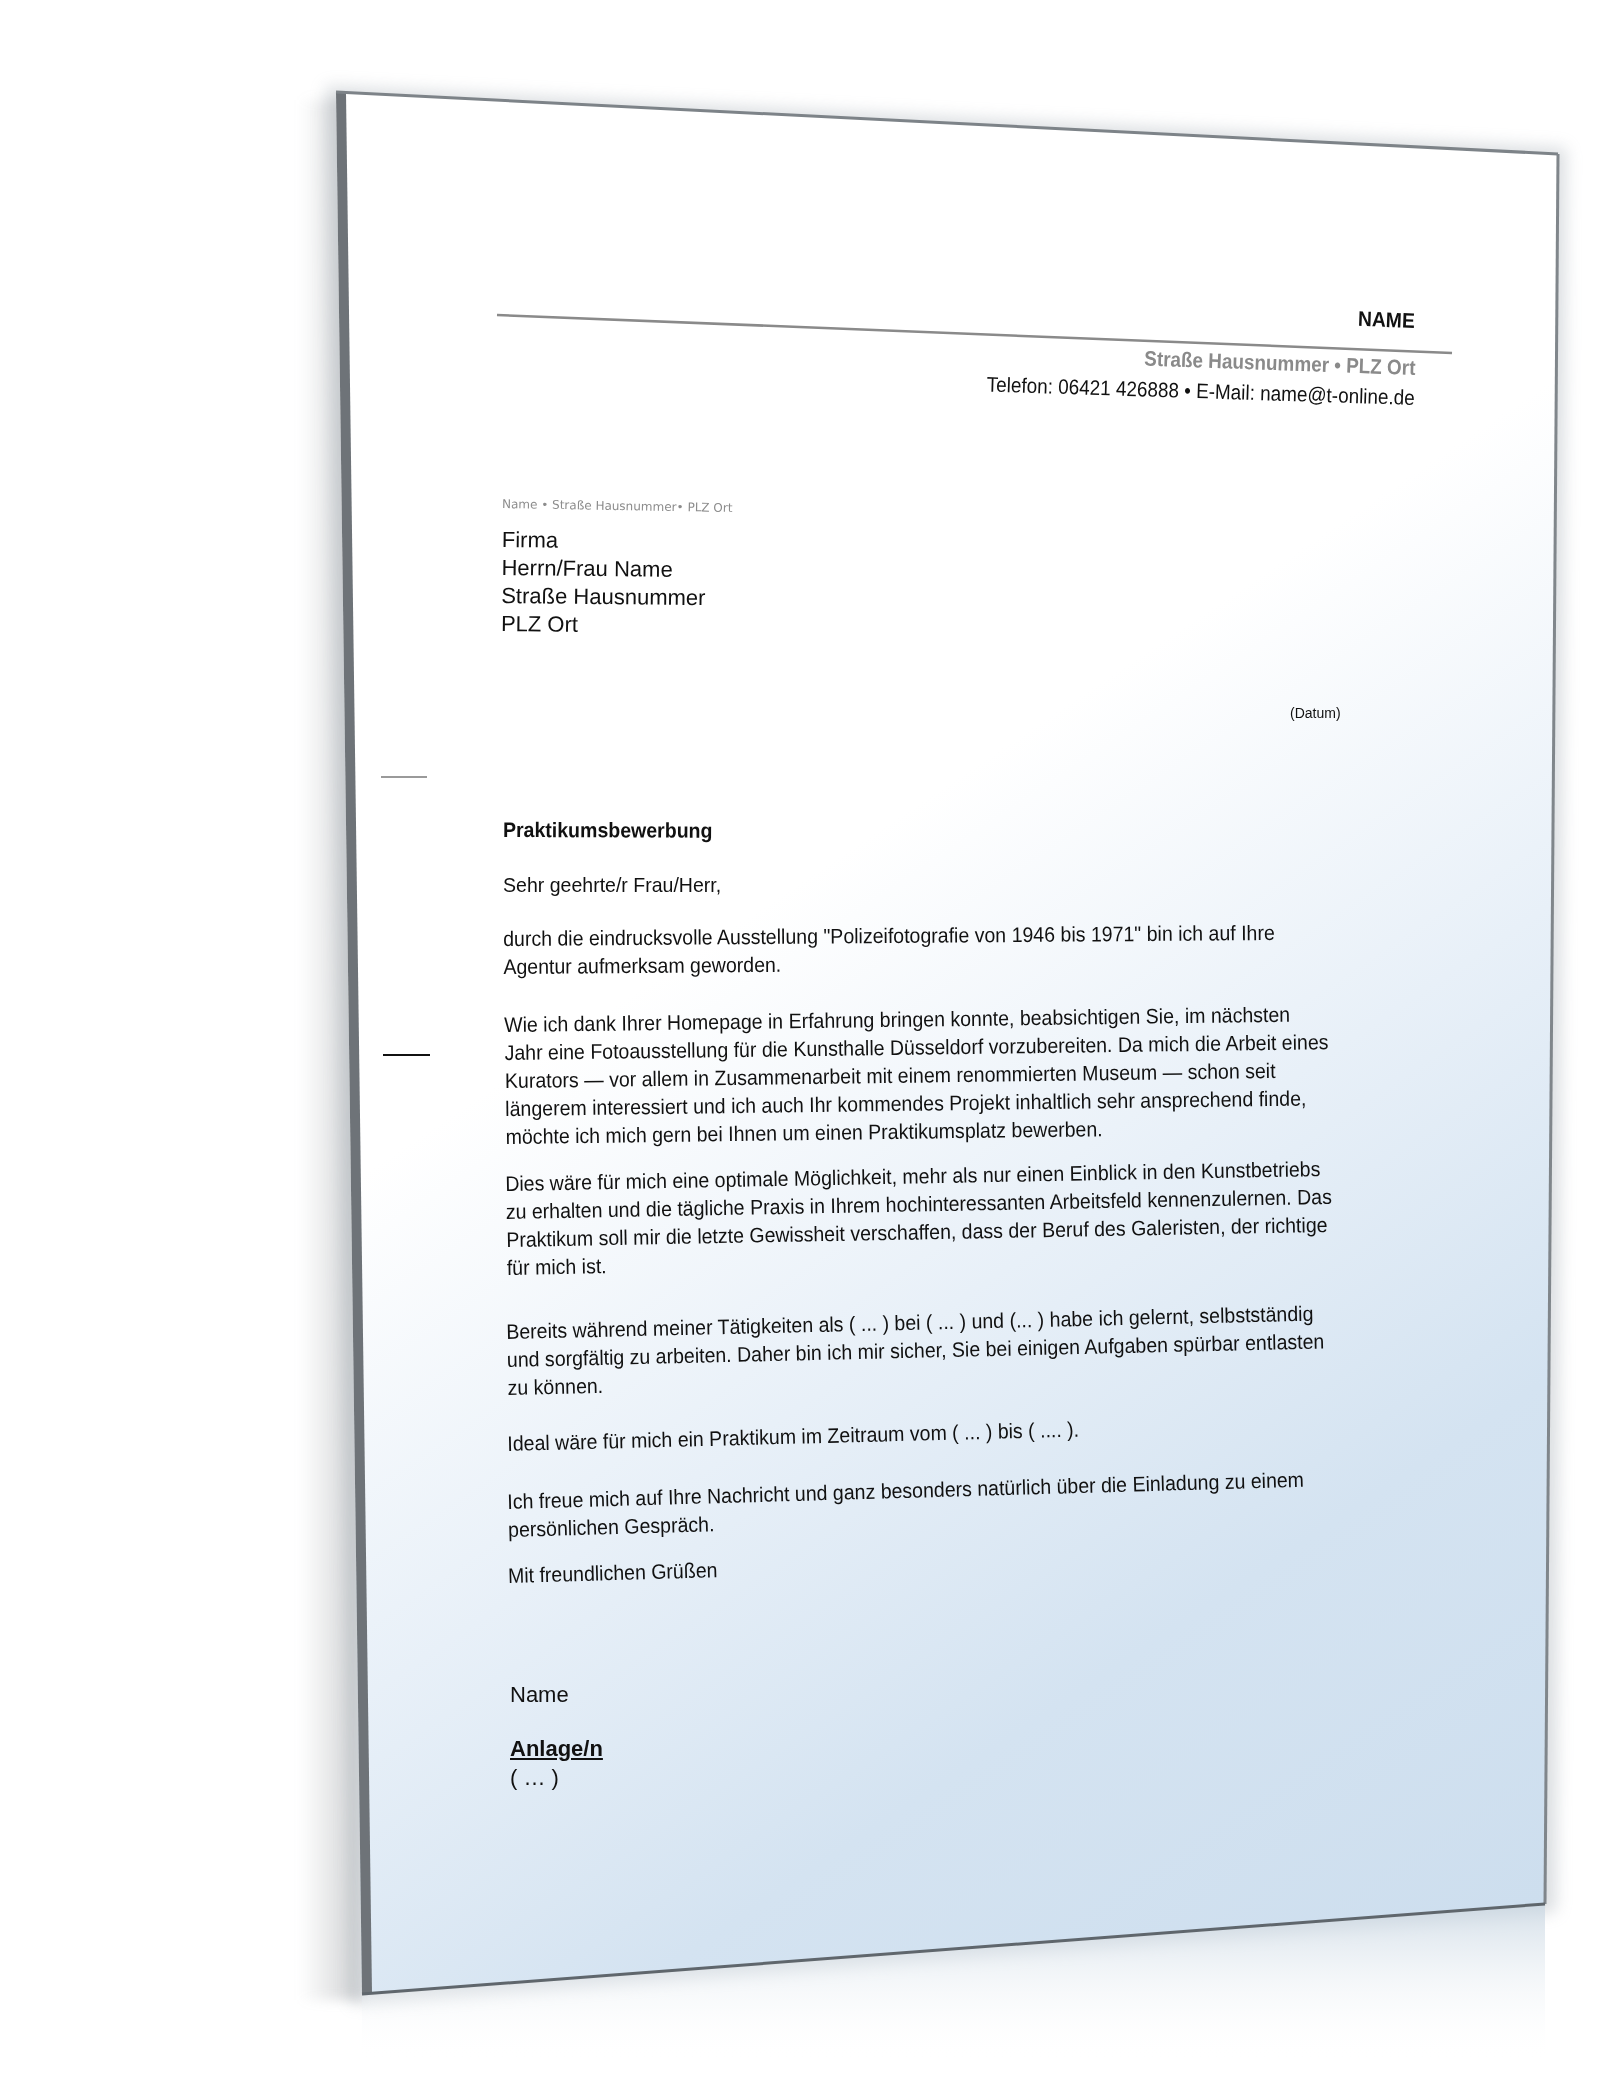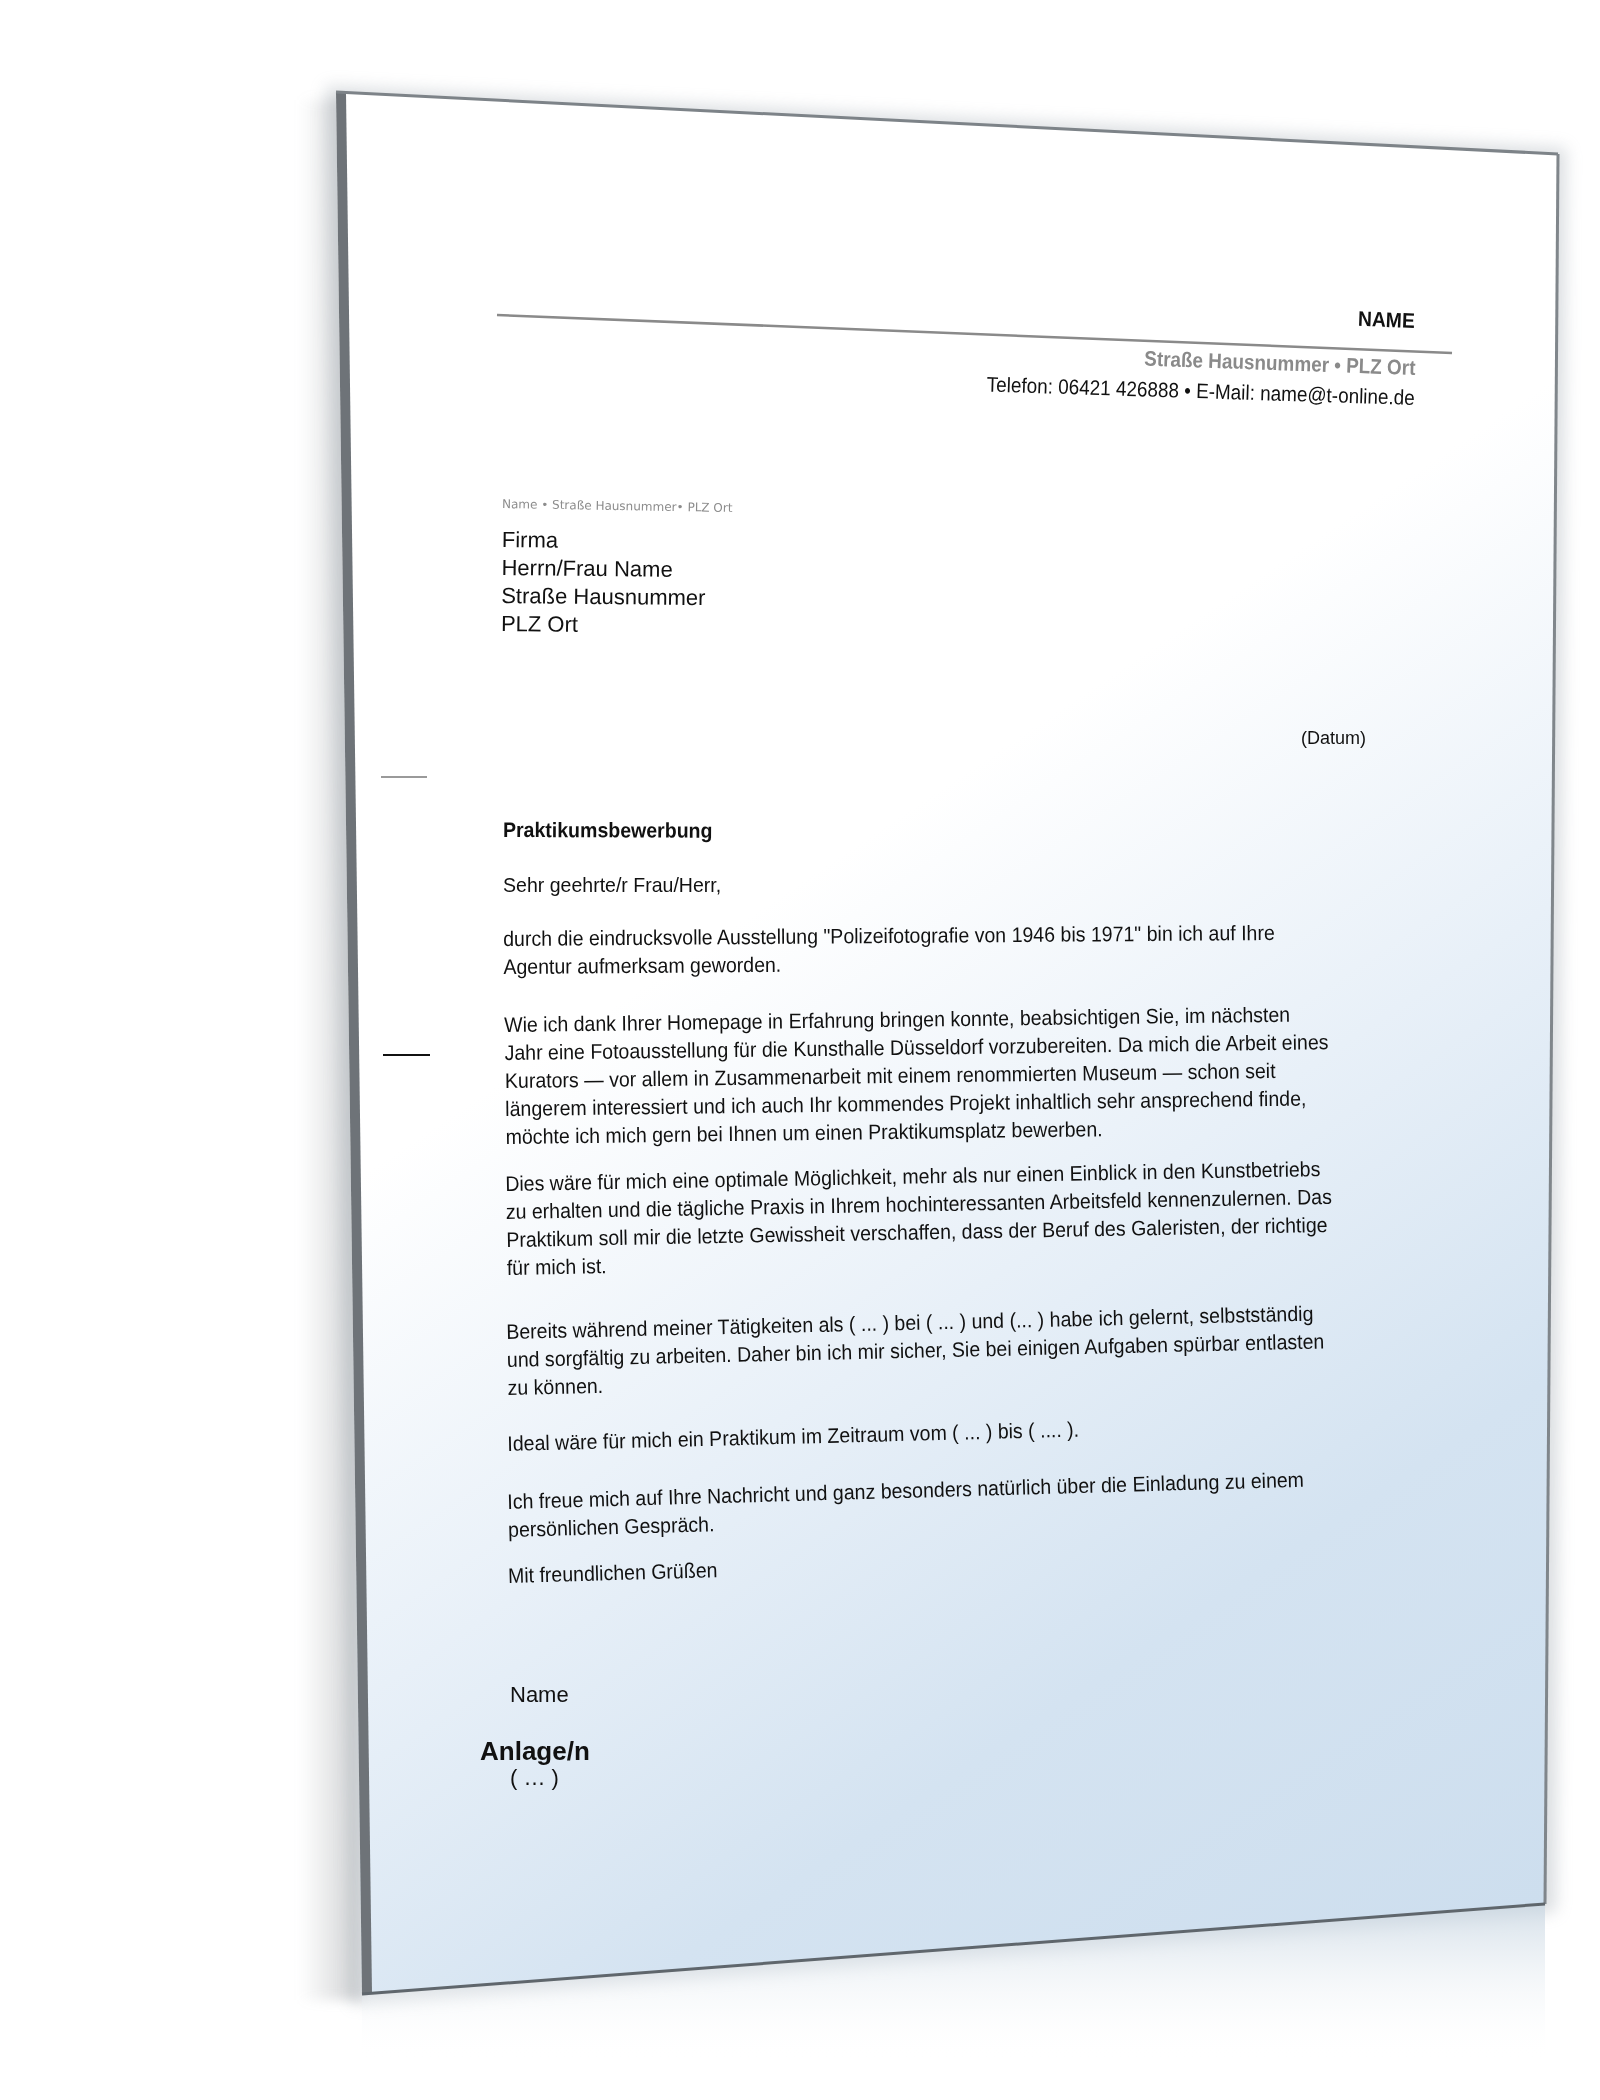--- a/index.html
+++ b/index.html
@@ -78,7 +78,7 @@
     <div class="t addr" style="position:relative;">PLZ Ort</div>
   </div>
 
-  <div class="t" style="left:1290px; top:728px; font-size:18px;margin-left:11px;">(Datum)</div>
+  <div class="t" style="left:1290px; top:705px; font-size:14px;">(Datum)</div>
 
   <div class="t body-text bold" style="left:503px; top:816px; transform:rotate(0.2deg) scaleX(0.93);">Praktikumsbewerbung</div>
 

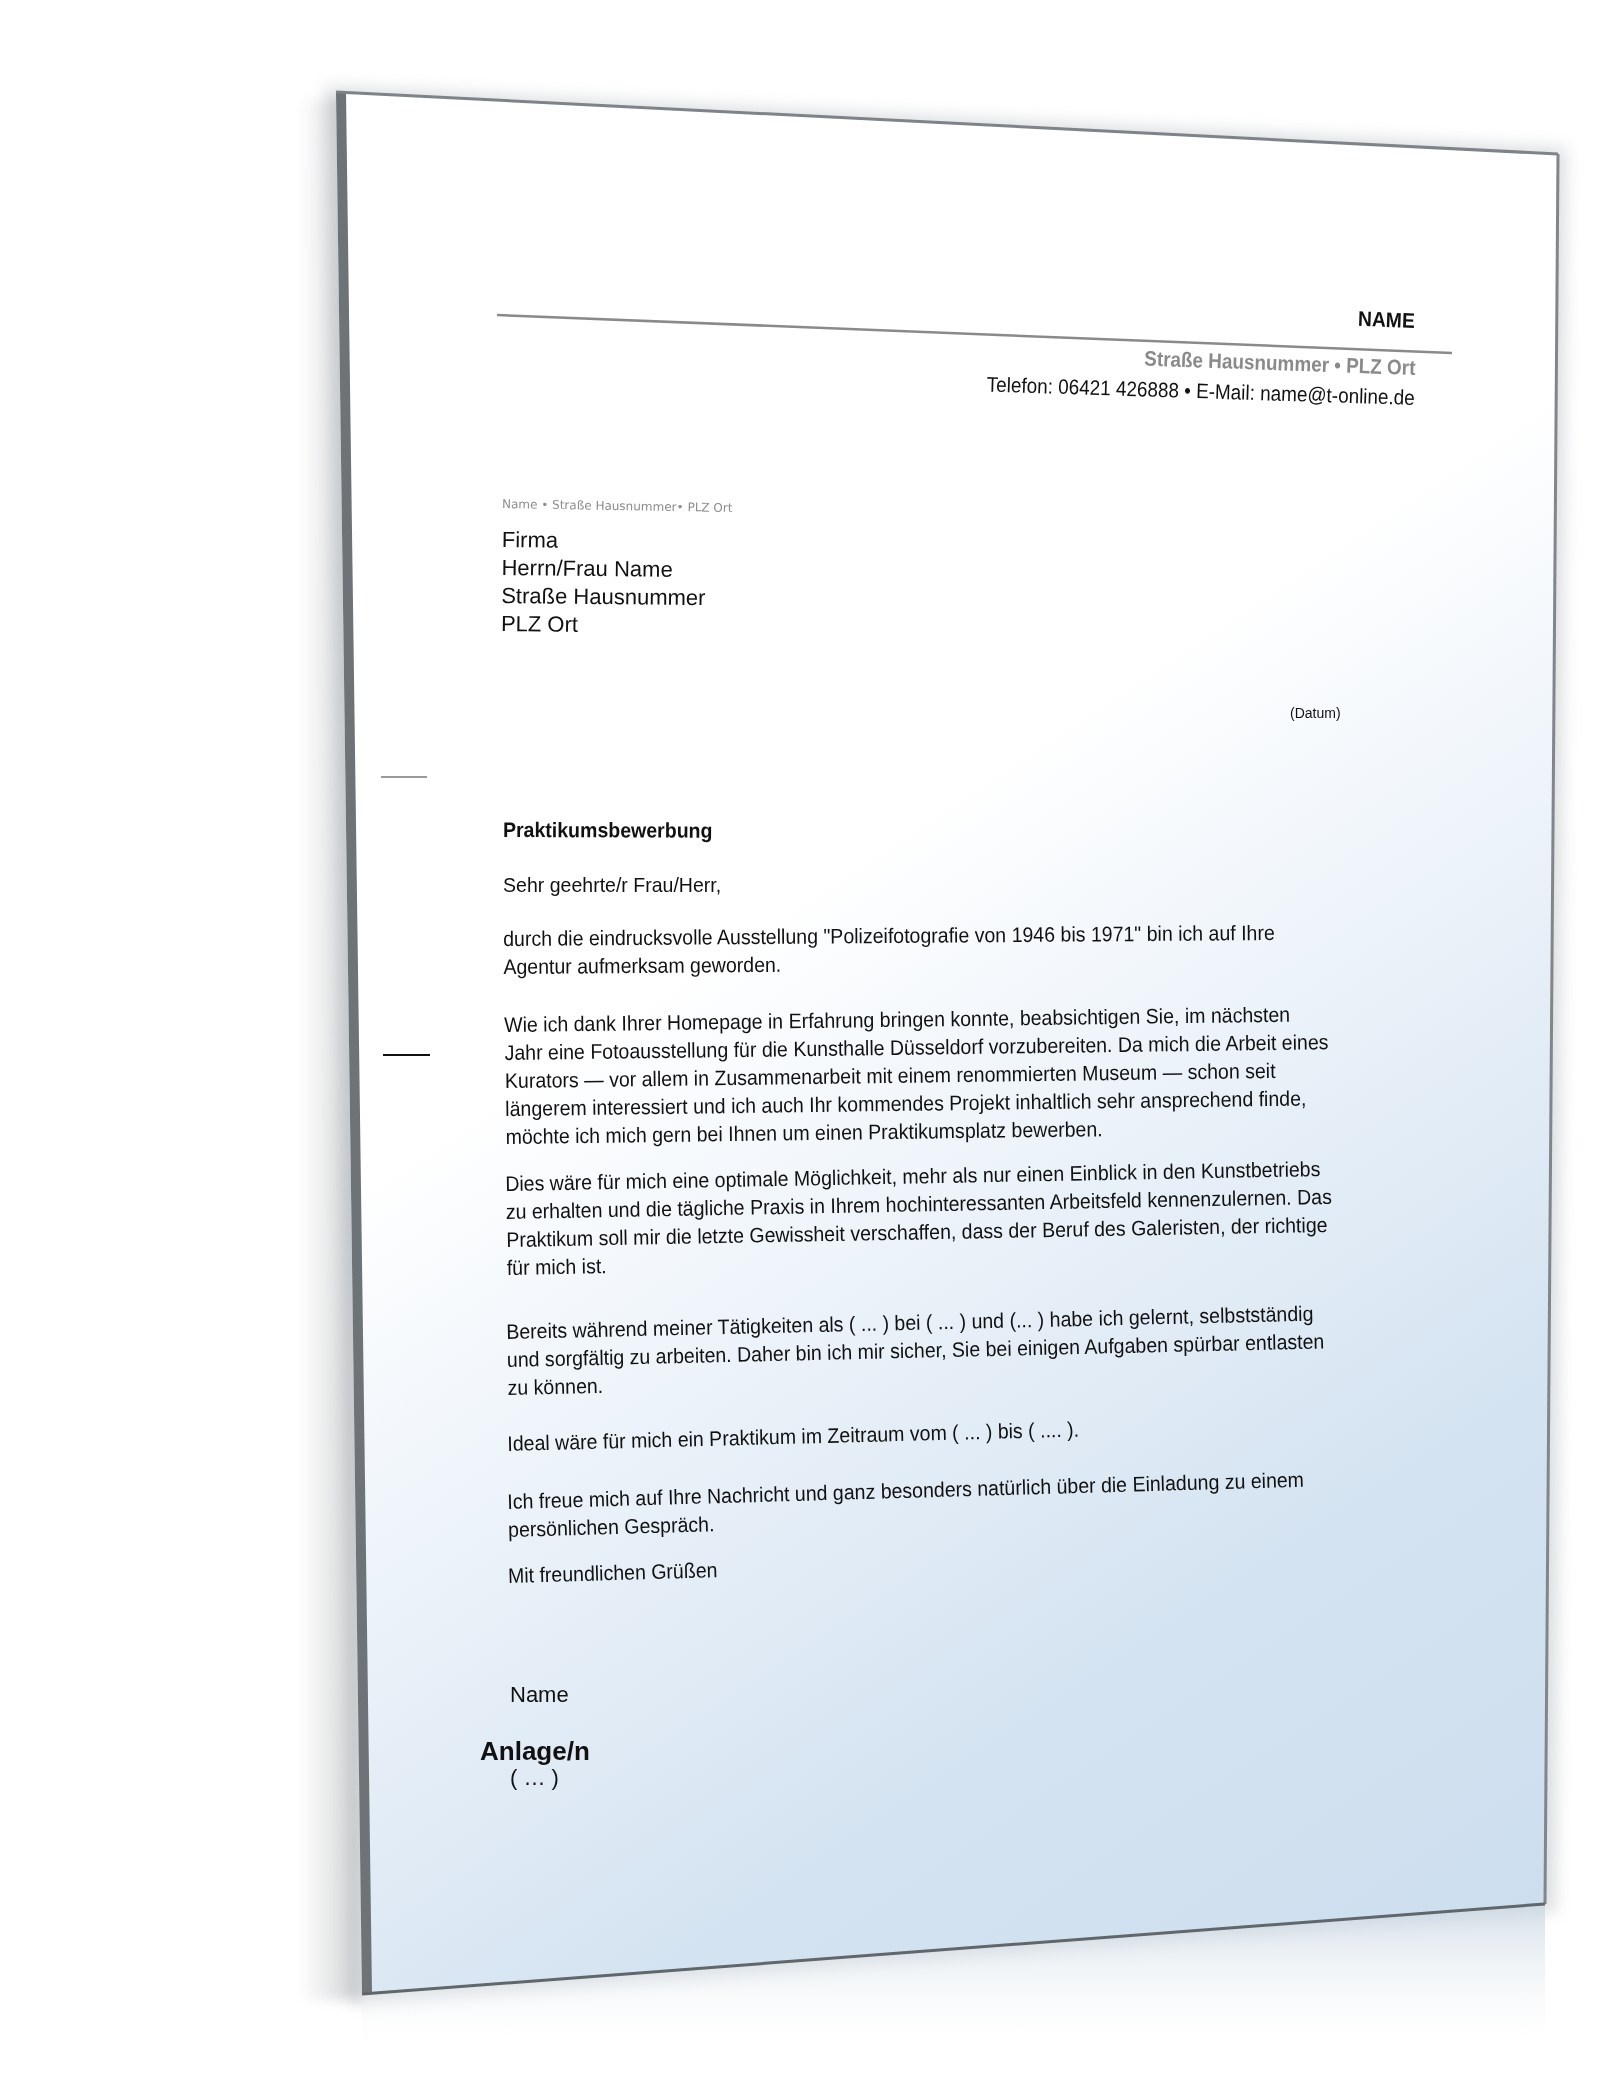--- a/index.html
+++ b/index.html
@@ -123,7 +123,7 @@
 
   <div class="t" style="left:510px; top:1682px; font-size:22px;">Name</div>
 
-  <div class="t bold" style="left:480px; top:1736px; font-size:26px;">Anlage/n</div>
+  <div class="t bold" style="left:510px; top:1736px; font-size:22px;text-decoration:underline;">Anlage/n</div>
   <div class="t" style="left:510px; top:1765px; font-size:22px;">( … )</div>
 </div>
 

